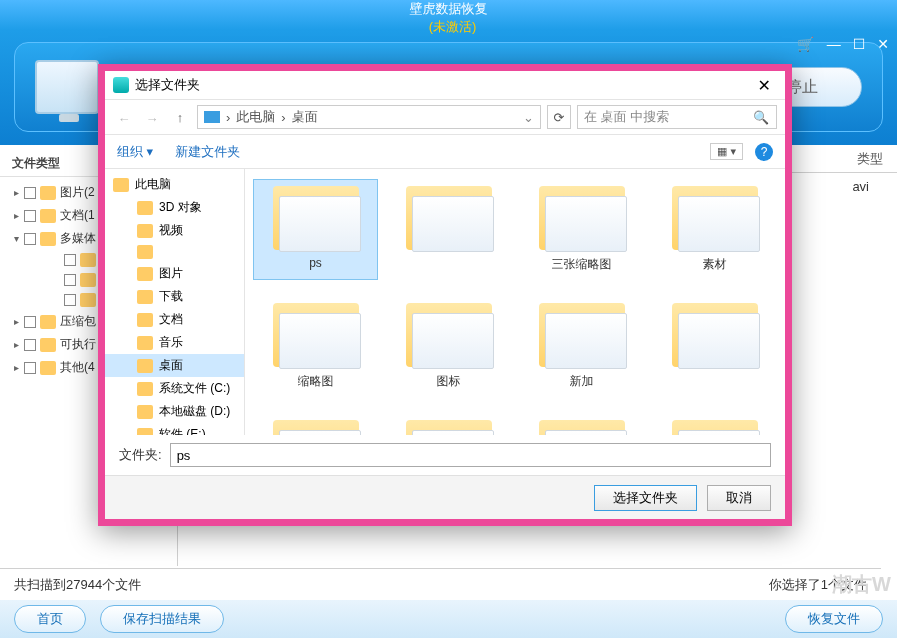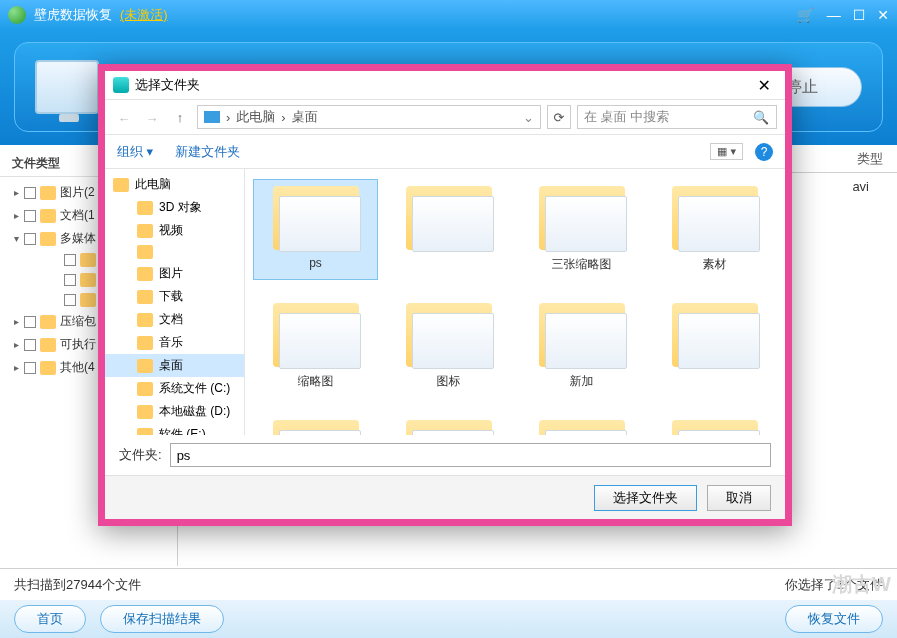--- a/index.html
+++ b/index.html
@@ -6,7 +6,7 @@
 body { width: 897px; height: 638px; background: #fff; overflow: hidden; position: relative; }
 
 
-.titlebar { height: 30px; background: linear-gradient(#4db8ff, #1e9de8); display: flex; align-items: center; padding: 0 8px; color: #fff; font-size: 13px; }
+.titlebar { height: 30px; background: linear-gradient(#4db8ff, #1e9de8); display: flex; align-items: center; padding: 0 8px; color: #fff; font-size: 13px; flex-direction: column; }
 .titlebar .logo { width: 18px; height: 18px; border-radius: 50%; background: radial-gradient(circle at 30% 30%, #8de08d, #2a9a2a); margin-right: 8px; }
 .titlebar .title-link { color: #ffcc00; text-decoration: underline; margin-left: 8px; cursor: pointer; }
 .titlebar .win-controls { margin-left: auto; display: flex; gap: 12px; font-size: 14px; }

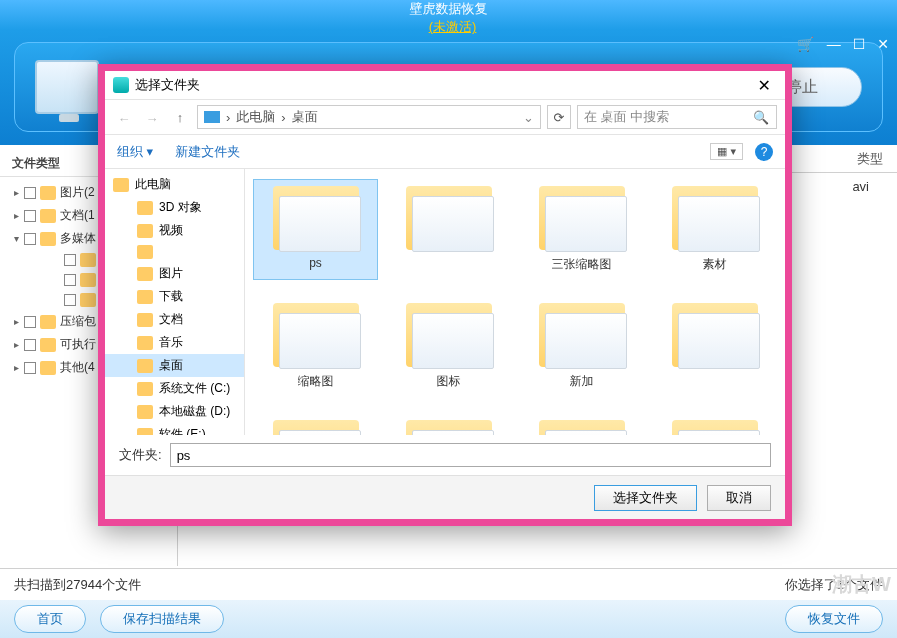--- a/index.html
+++ b/index.html
@@ -8,7 +8,7 @@
 
 .titlebar { height: 30px; background: linear-gradient(#4db8ff, #1e9de8); display: flex; align-items: center; padding: 0 8px; color: #fff; font-size: 13px; flex-direction: column; }
 .titlebar .logo { width: 18px; height: 18px; border-radius: 50%; background: radial-gradient(circle at 30% 30%, #8de08d, #2a9a2a); margin-right: 8px; }
-.titlebar .title-link { color: #ffcc00; text-decoration: underline; margin-left: 8px; cursor: pointer; }
+.titlebar .title-link { color: #ffcc00; margin-left: 8px; cursor: pointer; }
 .titlebar .win-controls { margin-left: auto; display: flex; gap: 12px; font-size: 14px; }
 .titlebar .win-controls span { cursor: pointer; }
 

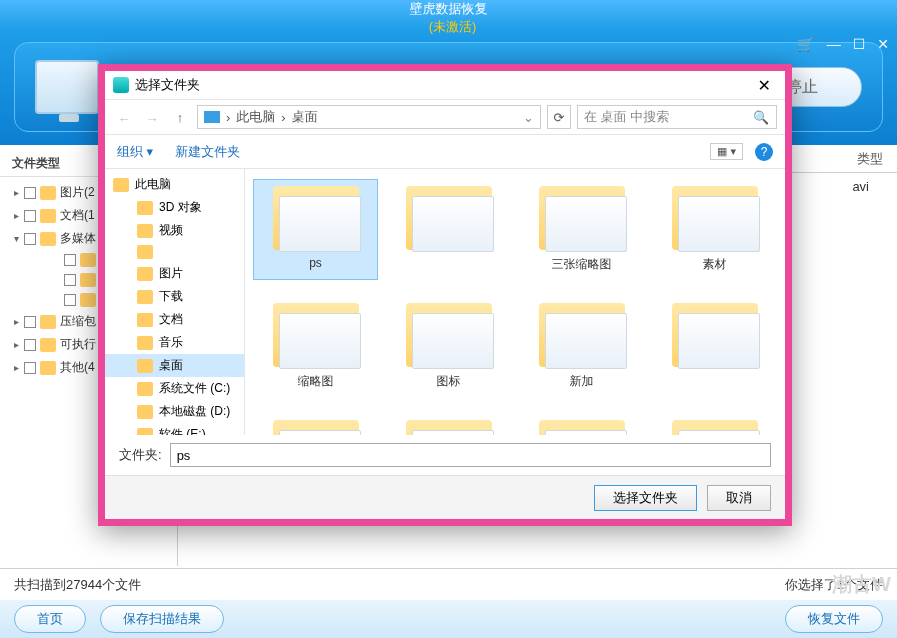--- a/index.html
+++ b/index.html
@@ -36,7 +36,7 @@
 .right-body { flex: 1; padding: 6px 14px; font-size: 13px; color: #333; }
 
 
-.statusbar { position: absolute; bottom: 38px; left: 0; right: 0; height: 32px; border-top: 1px solid #d0d0d0; display: flex; align-items: center; padding: 0 14px; font-size: 13px; color: #333; }
+.statusbar { position: absolute; bottom: 38px; left: 0; right: 16px; height: 32px; border-top: 1px solid #d0d0d0; display: flex; align-items: center; padding: 0 14px; font-size: 13px; color: #333; }
 .statusbar .right-status { margin-left: auto; }
 
 

